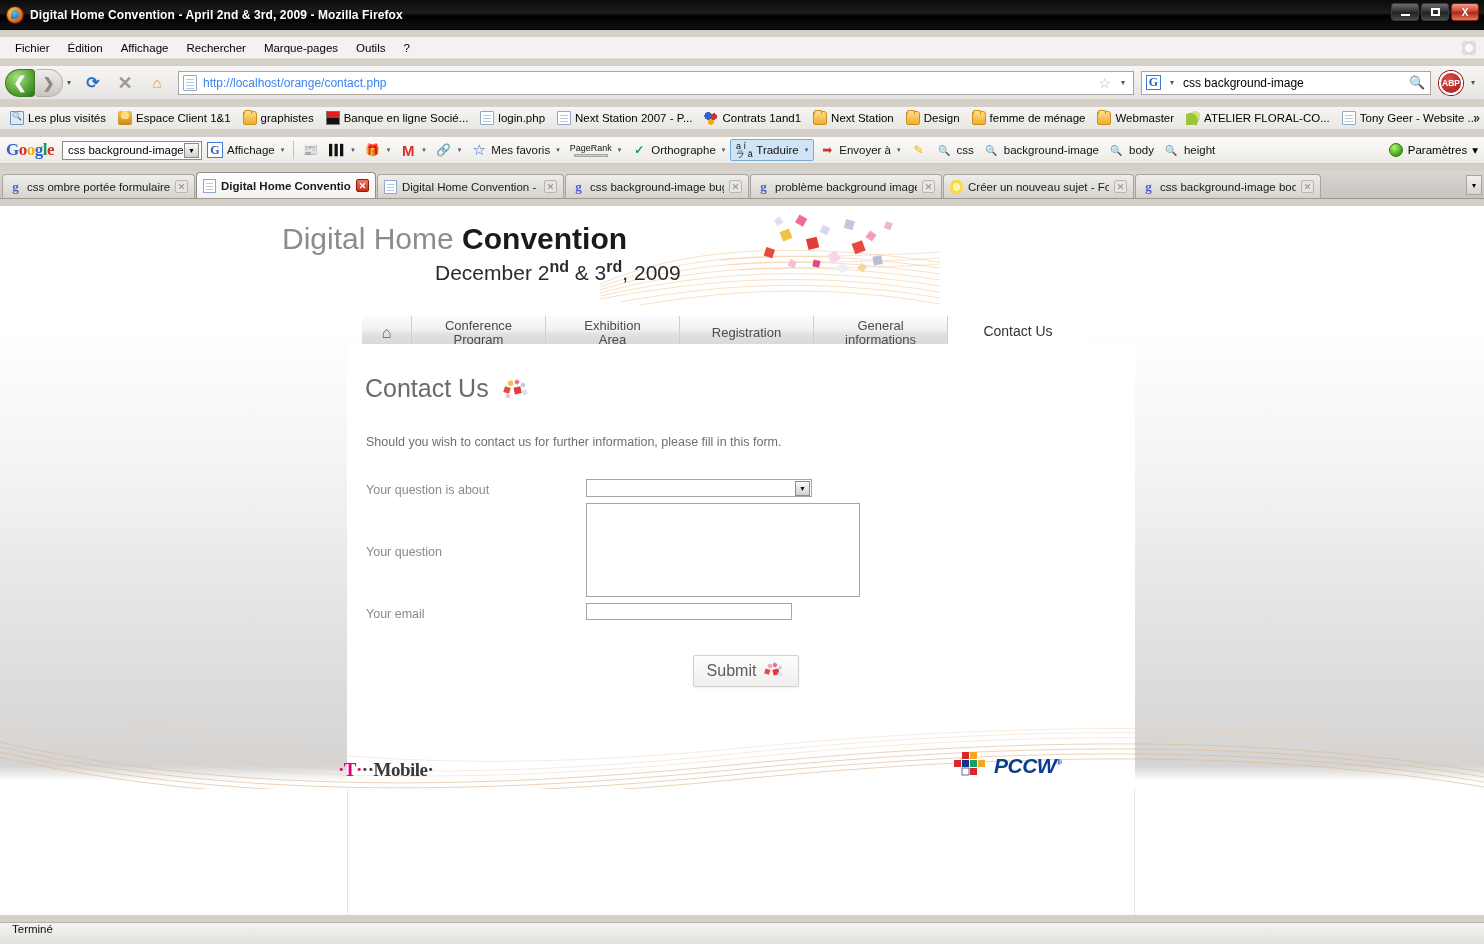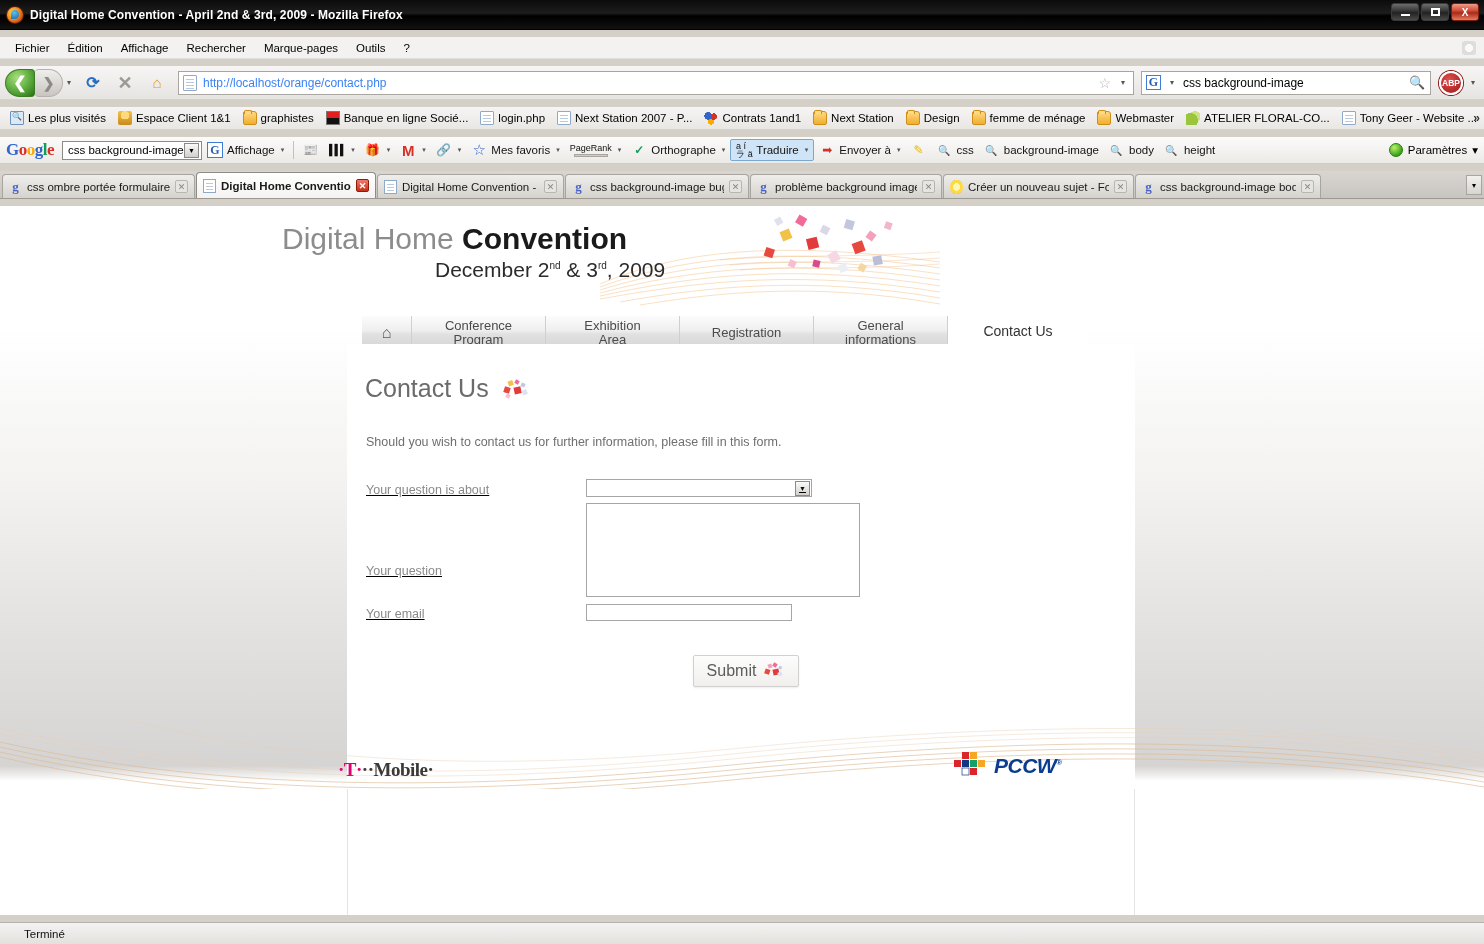--- a/index.html
+++ b/index.html
@@ -281,7 +281,7 @@
     position: absolute; left: 435px; top: 52px;
     font-size: 21px; color: #2b2b2b; white-space: nowrap;
   }
-  .brand-sub sup { font-size: 10px; }
+  .brand-sub sup { font-size: 16px; font-weight: bold; }
   .confetti-head {
     position: absolute; left: 755px; top: 6px; width: 150px; height: 70px;
   }

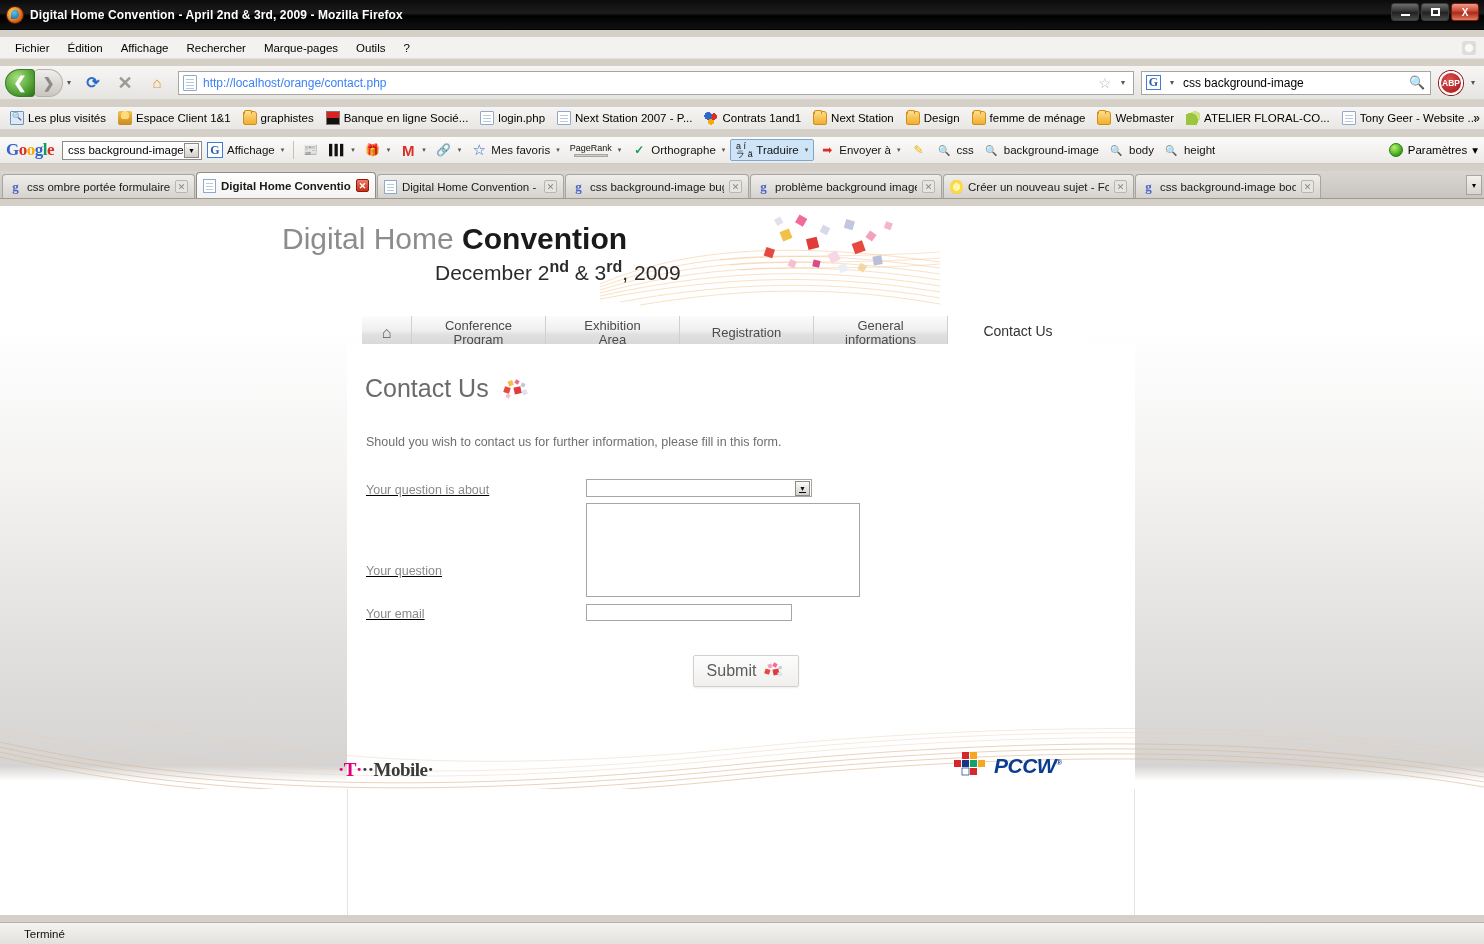--- a/index.html
+++ b/index.html
@@ -325,7 +325,7 @@
     font-size: 12.5px; color: #6f6f6f;
   }
   .form { padding: 30px 0 0 19px; position: relative; }
-  .frow { display: flex; align-items: center; margin-bottom: 6px; text-decoration: underline; }
+  .frow { display: flex; align-items: flex-start; margin-bottom: 6px; }
   .flabel { width: 220px; font-size: 12.5px; color: #8a8a8a; padding-top: 4px; }
   .sel {
     width: 226px; height: 18px; background: #fff;

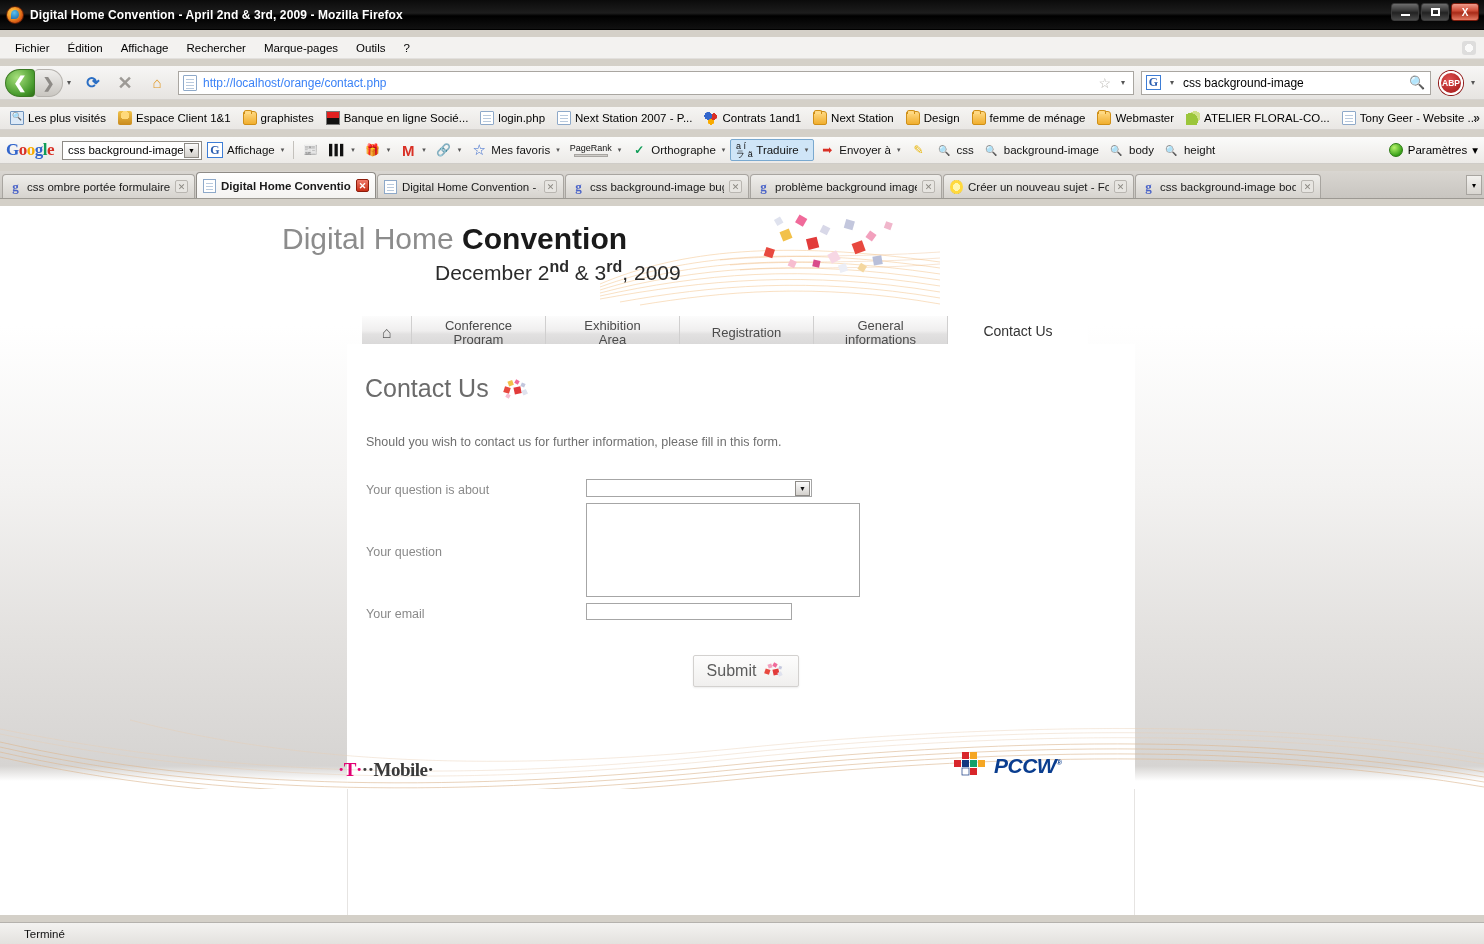--- a/index.html
+++ b/index.html
@@ -385,7 +385,7 @@
   .statusbar {
     height: 22px; background: linear-gradient(to bottom,#f4f3f1,#e3e1de);
     border-top: 1px solid #b5b2ad;
-    display: flex; align-items: center; padding-left: 24px;
+    display: flex; align-items: flex-start; padding-left: 12px;
     font-size: 11.5px; color: #111; flex: none;
   }
 </style>

